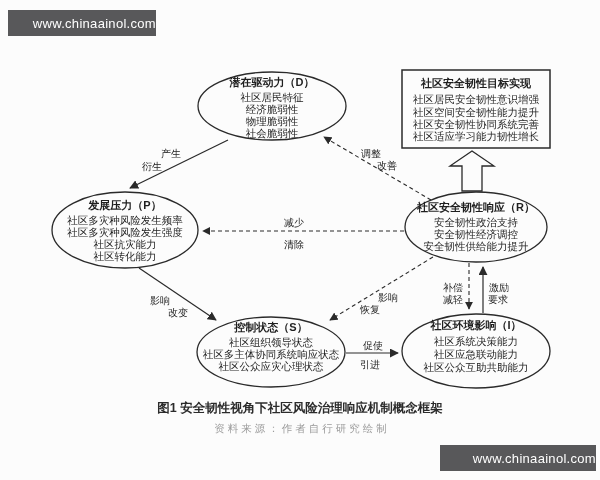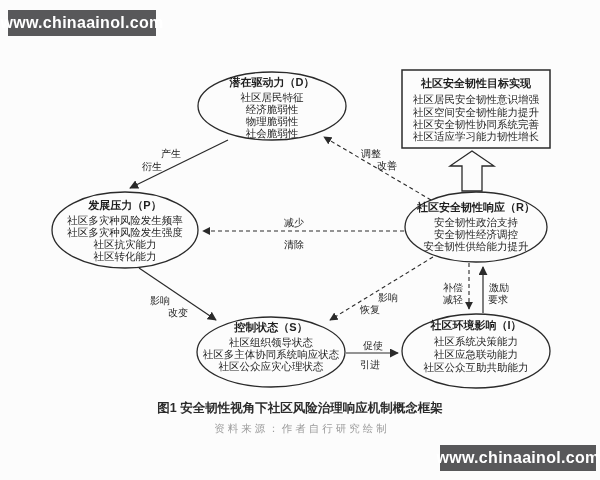--- a/index.html
+++ b/index.html
@@ -5,8 +5,8 @@
   html,body{margin:0;padding:0;}
   body{width:600px;height:480px;font-family:"Liberation Sans",sans-serif;background:#ffffff;}
   .screen{position:relative;width:600px;height:480px;background:#fcfcfc;overflow:hidden;}
-  .banner{position:absolute;background:#58585a;color:#ffffff;display:flex;align-items:center;justify-content:center;
-          font-size:16px;font-weight:700;letter-spacing:.3px;}
+  .banner{position:absolute;background:#58585a;color:#ffffff;display:flex;align-items:center;justify-content:flex-end;
+          font-size:13px;font-weight:400;letter-spacing:.3px;}
   .banner-top{left:8px;top:10px;width:148px;height:26px;}
   .banner-bottom{left:440px;top:445px;width:156px;height:26px;}
   svg.diagram{position:absolute;left:0;top:0;}

